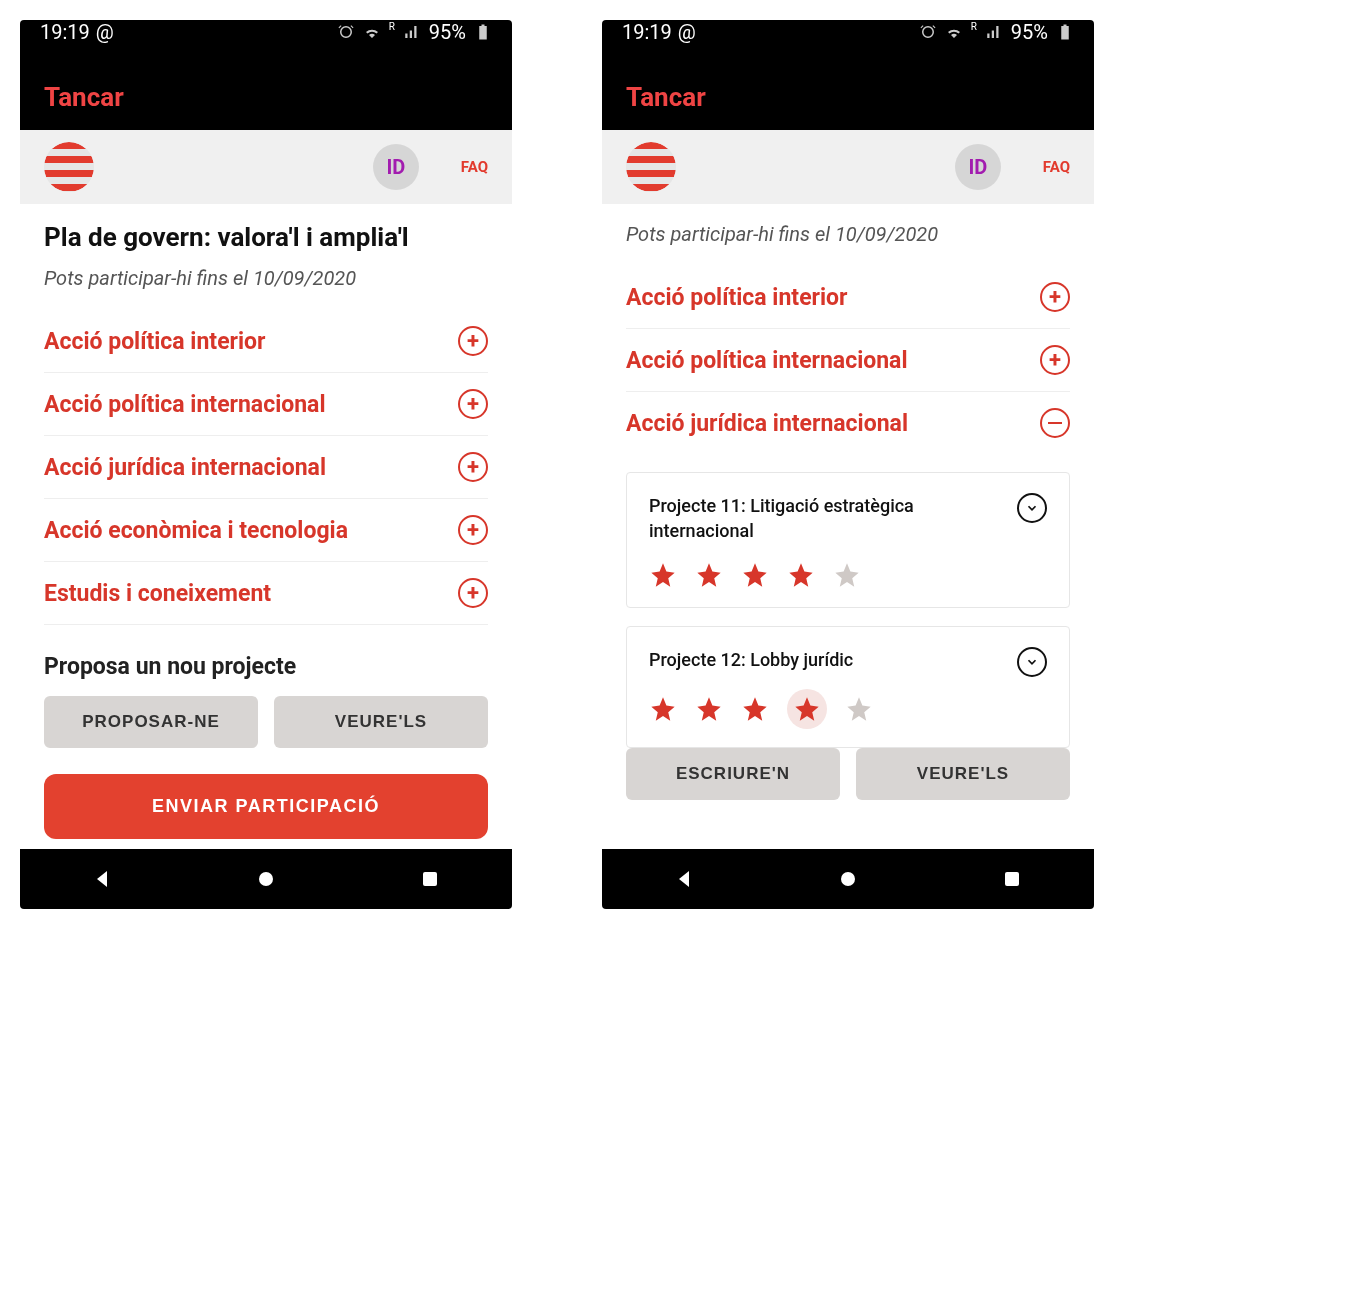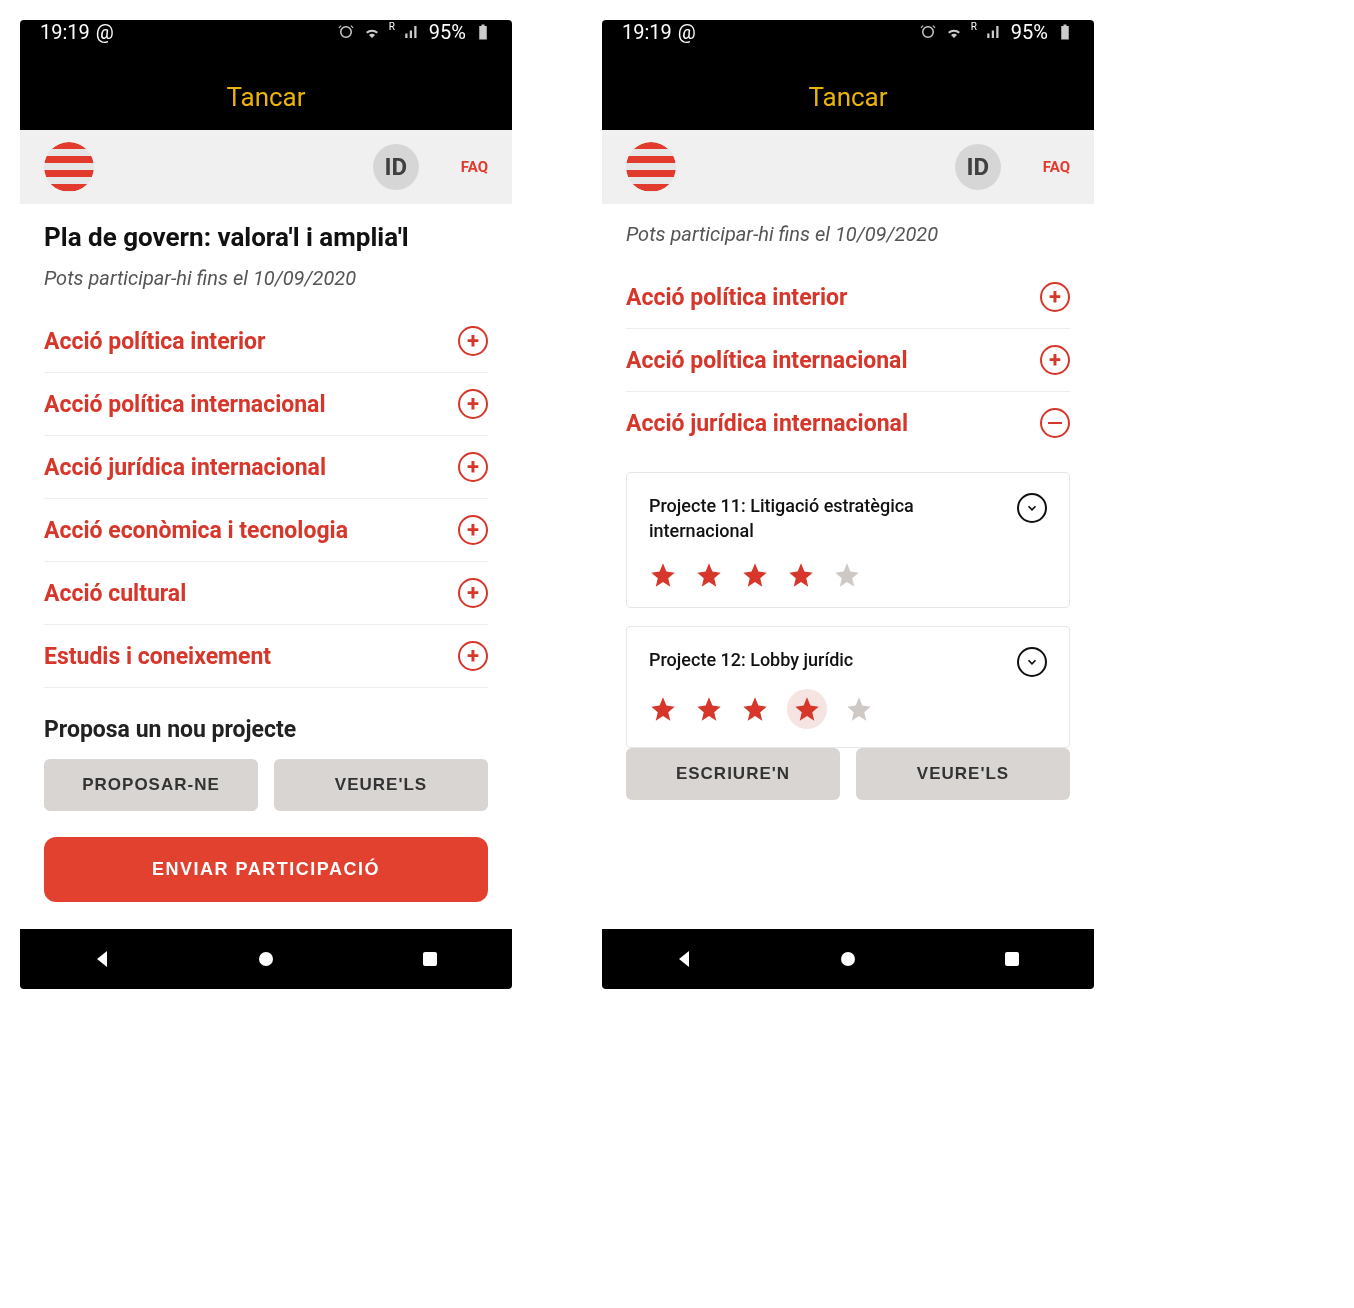--- a/index.html
+++ b/index.html
@@ -33,11 +33,11 @@
   .status-right svg { width:18px; height:18px; }
   .top-close {
     background: #000;
-    color: #eab308;
-    text-align: center;
+    color: #ef4444;
+    text-align: left;
     padding: 14px 24px 18px;
     font-size: 26px;
-    font-weight: 400;
+    font-weight: 700;
   }
   .header-bar {
     background: #f0f0f0;

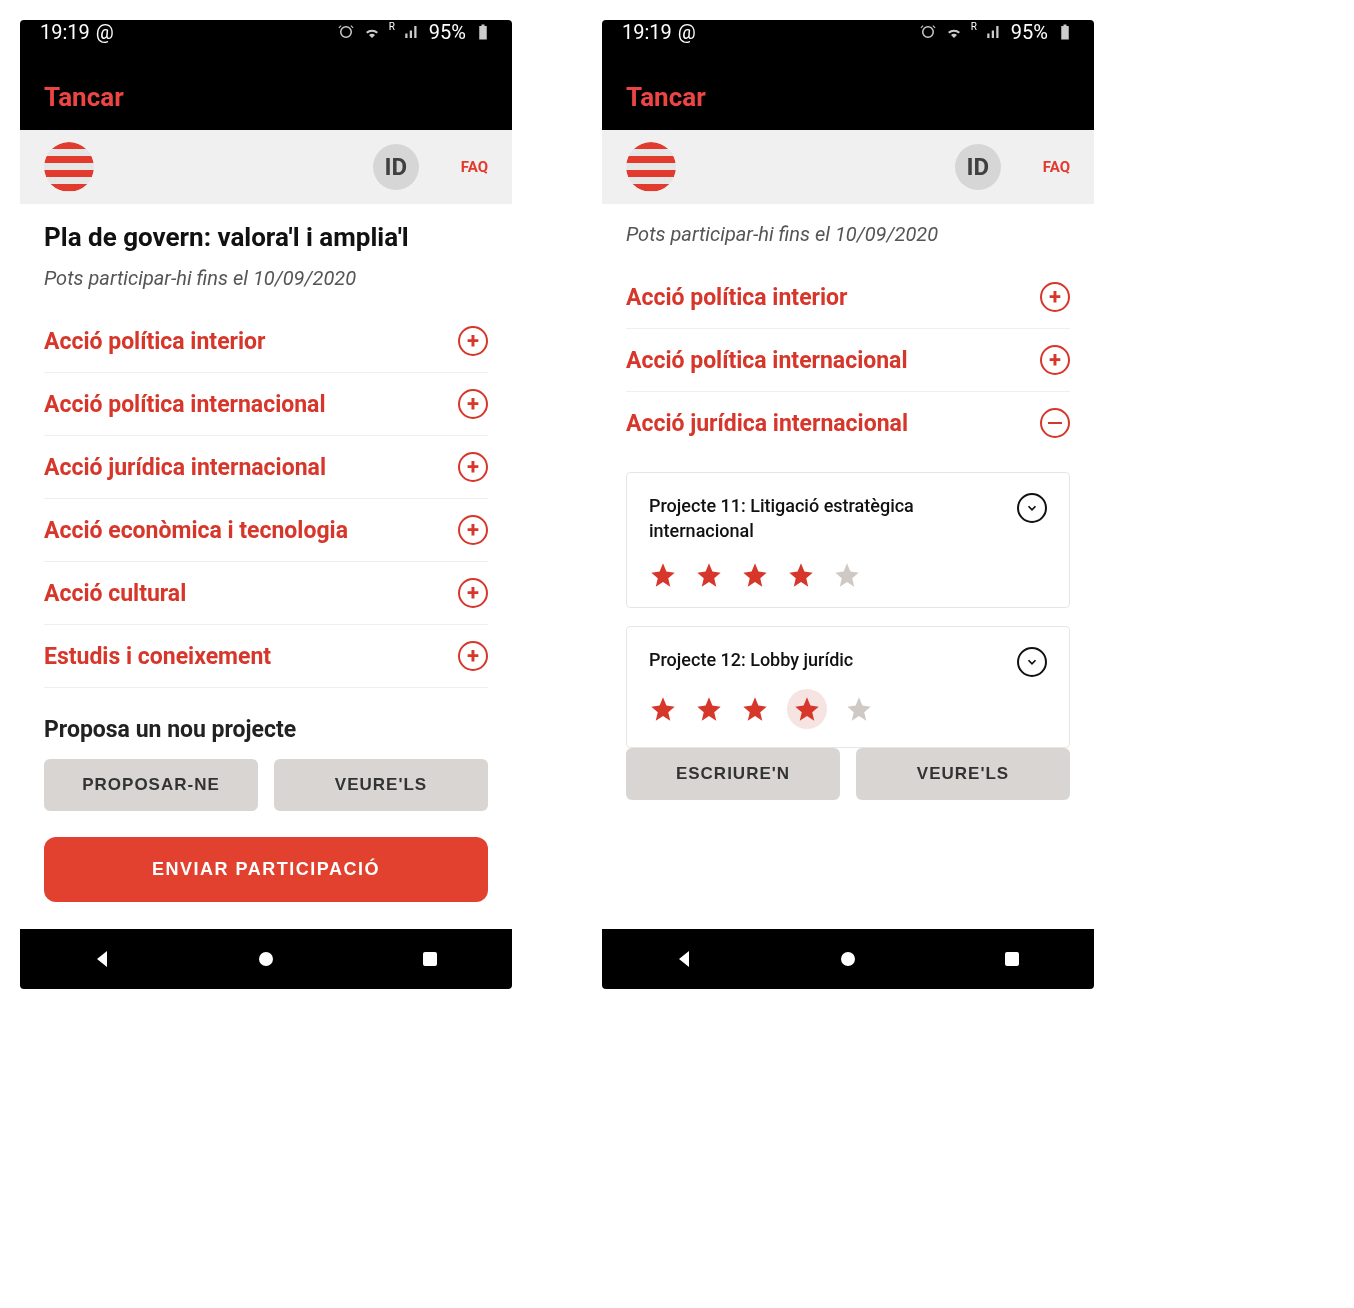--- a/index.html
+++ b/index.html
@@ -61,9 +61,9 @@
   .header-right { display:flex; align-items:center; gap:18px; }
   .id-badge {
     width:46px; height:46px; border-radius:50%;
-    background:#d6d6d6; color:#404040;
+    background:#d6d6d6; color:#a21caf;
     display:flex; align-items:center; justify-content:center;
-    font-weight:700; font-size:24px;
+    font-weight:700; font-size:20px;
   }
   .faq-link { color:#e23b2e; font-weight:700; font-size:15px;margin-left:24px; }
   .content { padding: 18px 24px 27px; flex:1; }

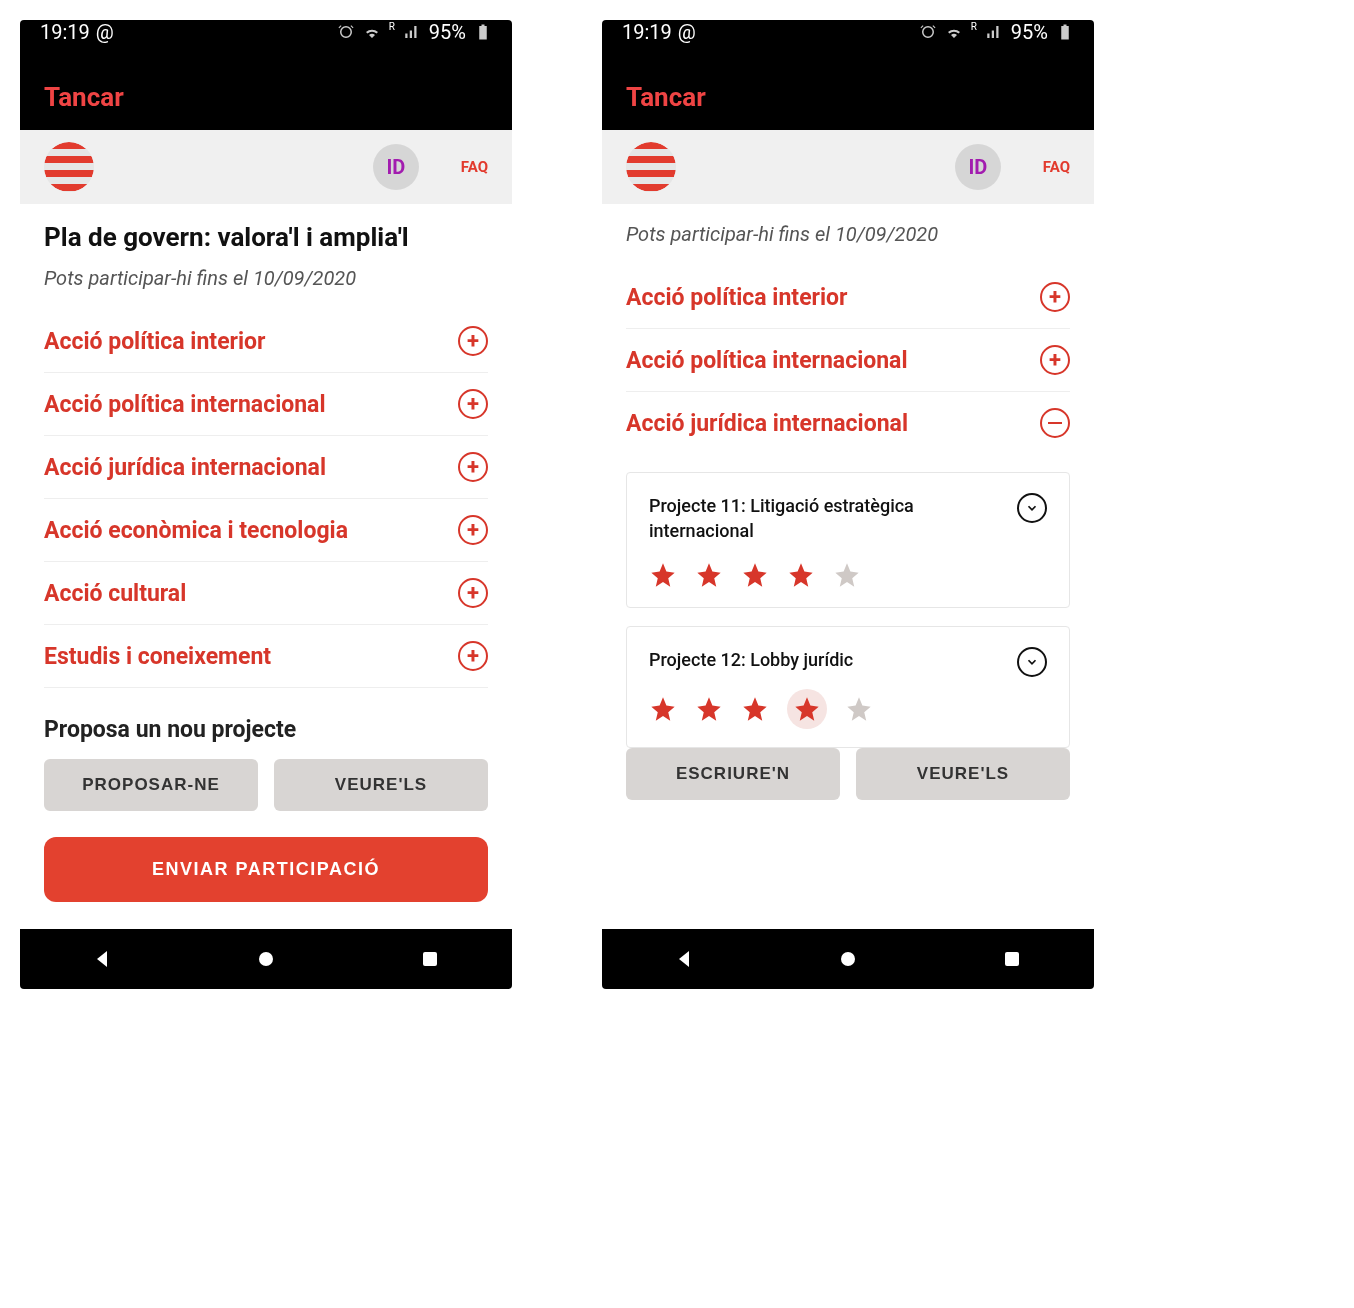--- a/index.html
+++ b/index.html
@@ -66,7 +66,7 @@
     font-weight:700; font-size:20px;
   }
   .faq-link { color:#e23b2e; font-weight:700; font-size:15px;margin-left:24px; }
-  .content { padding: 18px 24px 27px; flex:1; }
+  .content { padding: 18px 24px 10px; flex:1; }
   .title { font-size:26px; font-weight:700; color:#111; margin-bottom:14px; }
   .subtitle { font-style:italic; color:#555; font-size:20px; margin-bottom:20px; }
   .accordion-row {

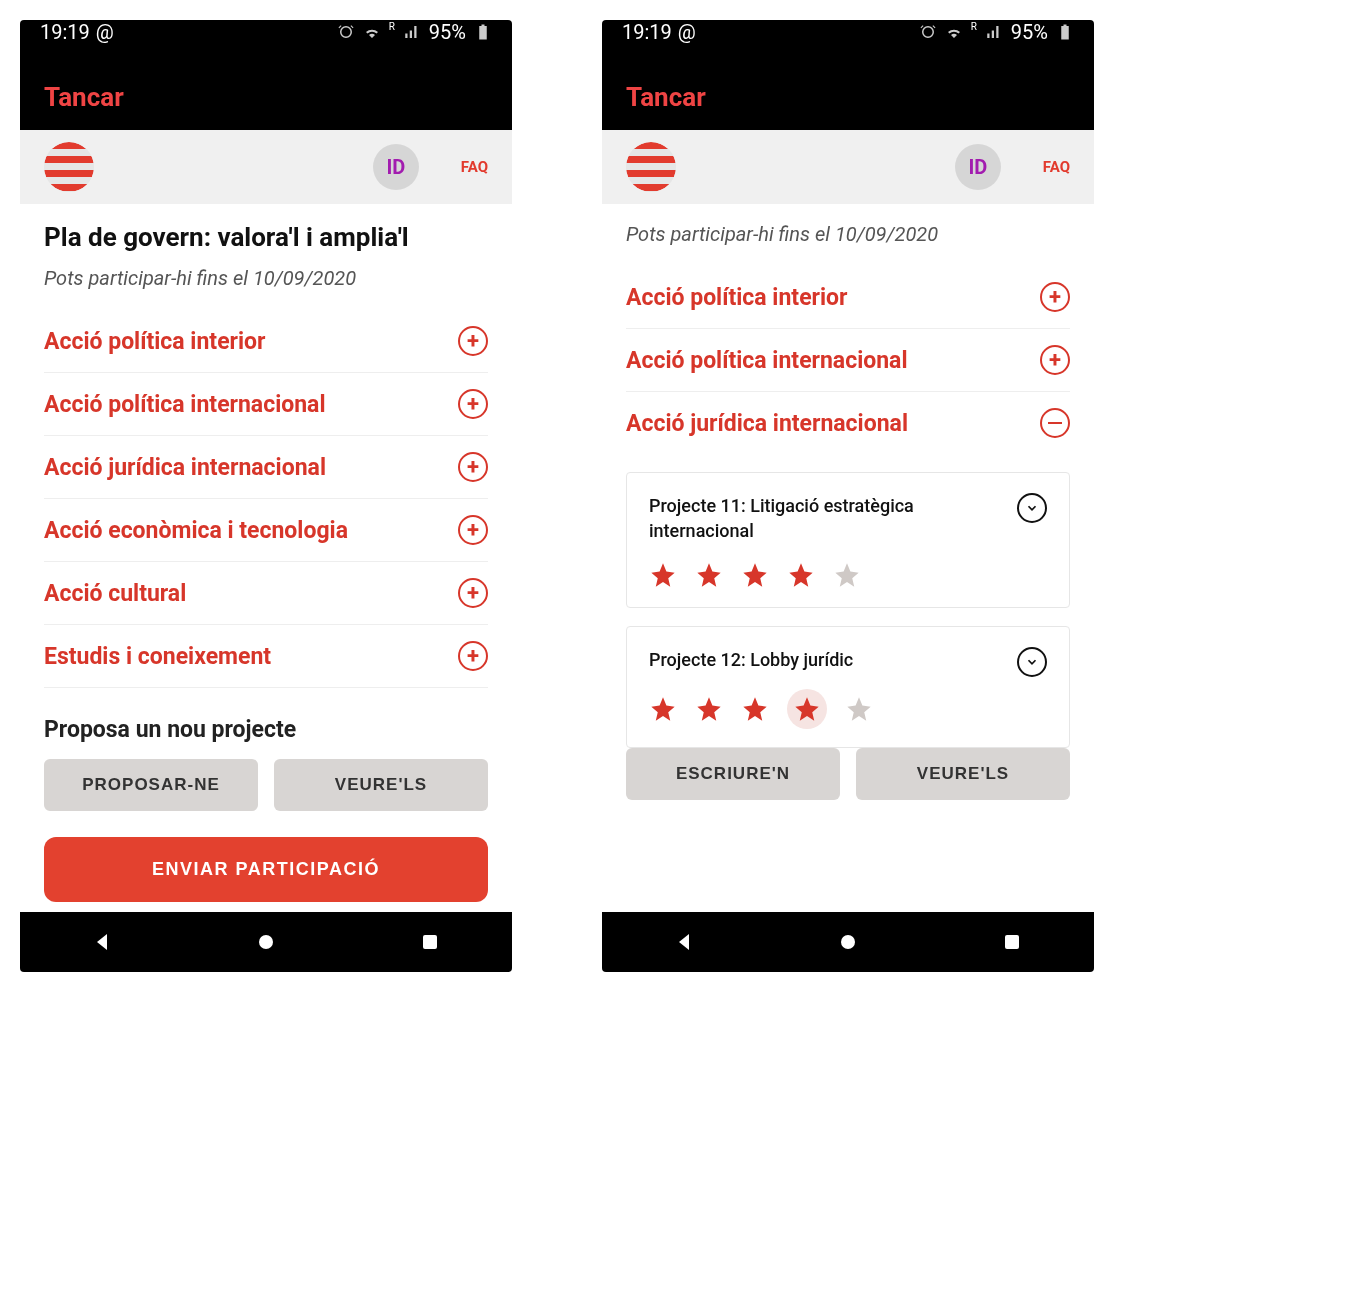--- a/index.html
+++ b/index.html
@@ -188,10 +188,6 @@
       <span class="plus-icon"></span>
     </div>
     <div class="accordion-row">
-      <span>Acció cultural</span>
-      <span class="plus-icon"></span>
-    </div>
-    <div class="accordion-row">
       <span>Estudis i coneixement</span>
       <span class="plus-icon"></span>
     </div>

